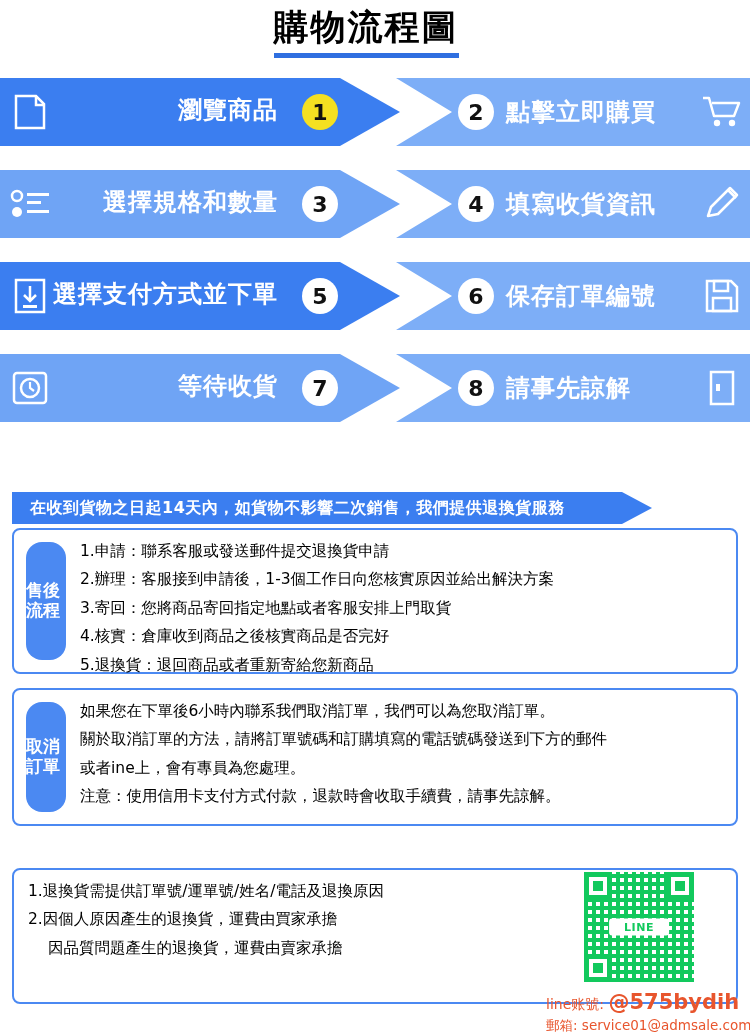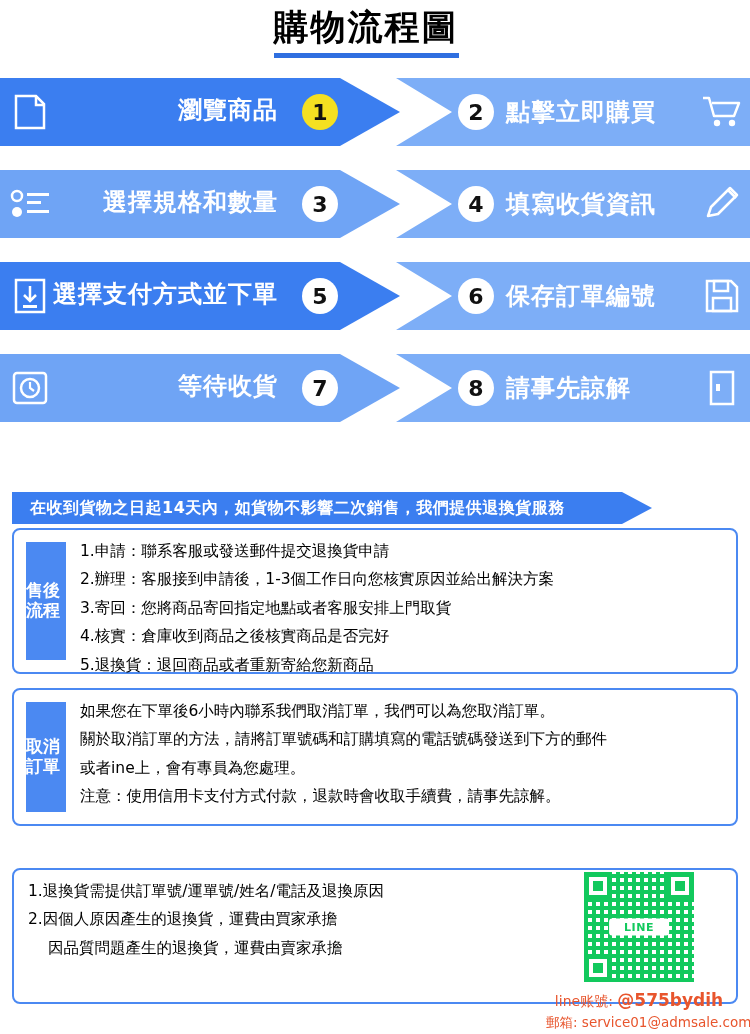--- a/index.html
+++ b/index.html
@@ -136,7 +136,7 @@
     margin: 12px 0 12px 12px;
     background: #4b89f2;
     color: #fff;
-    border-radius: 0;
+    border-radius: 16px;
     font-size: 17px;
     font-weight: bold;
     display: flex; flex-direction: column;

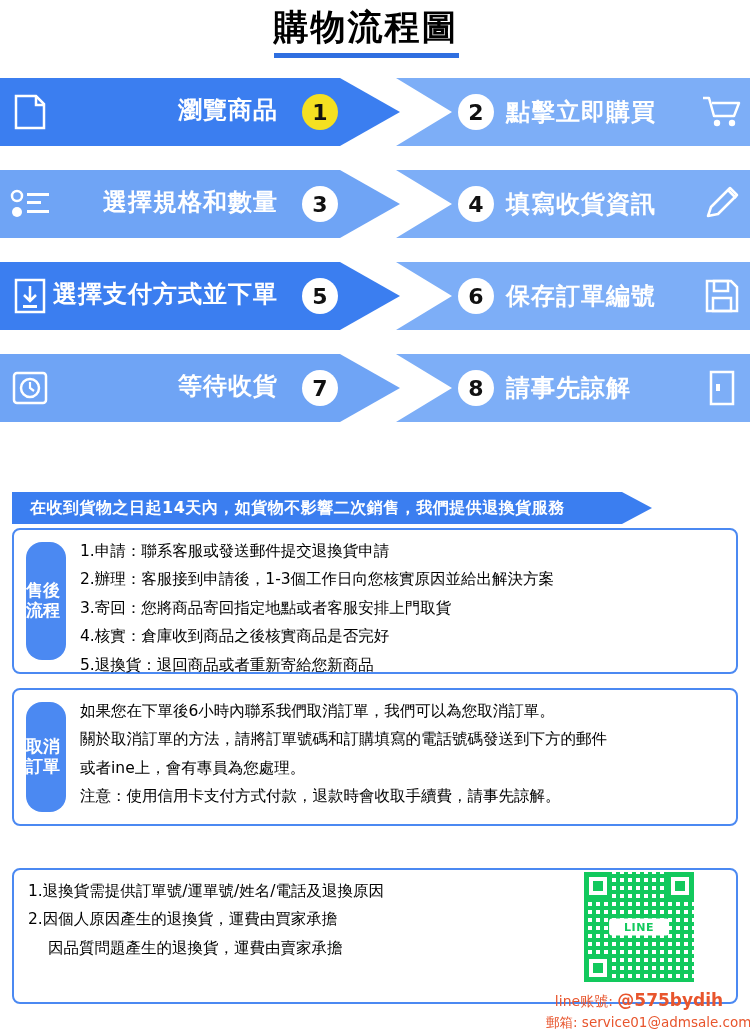--- a/index.html
+++ b/index.html
@@ -214,7 +214,7 @@
     white-space: nowrap;
   }
   .contact-line .big {
-    font-size: 17px;
+    font-size: 21px;
     font-weight: bold;
   }
   .contact-line.mail { margin-top: 3px; font-size: 13.5px; }

